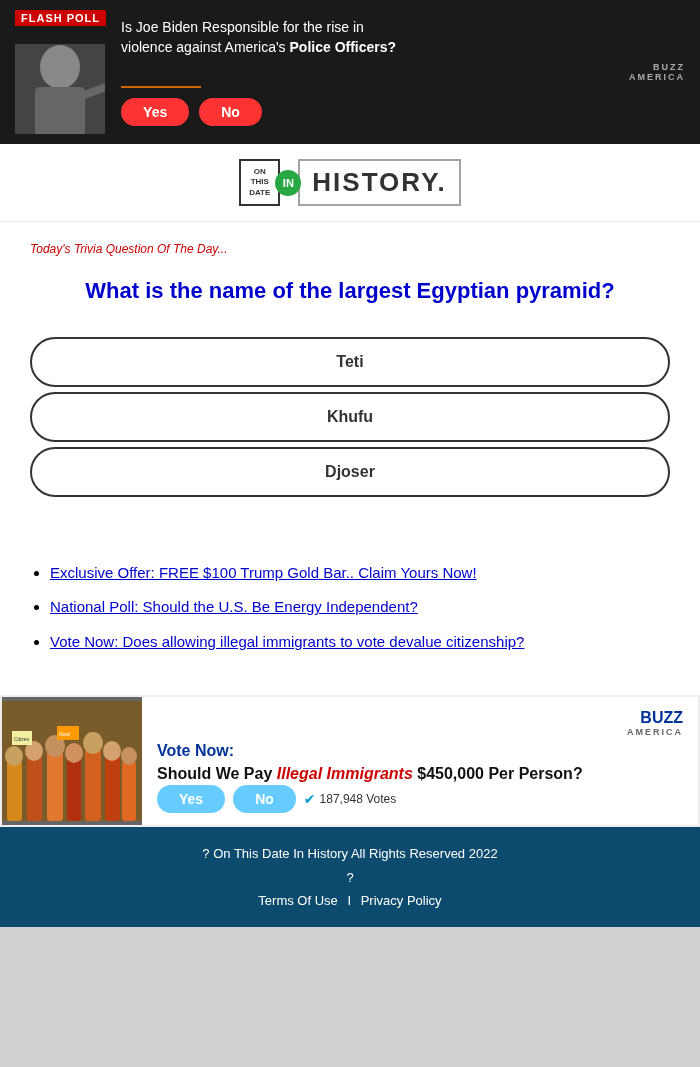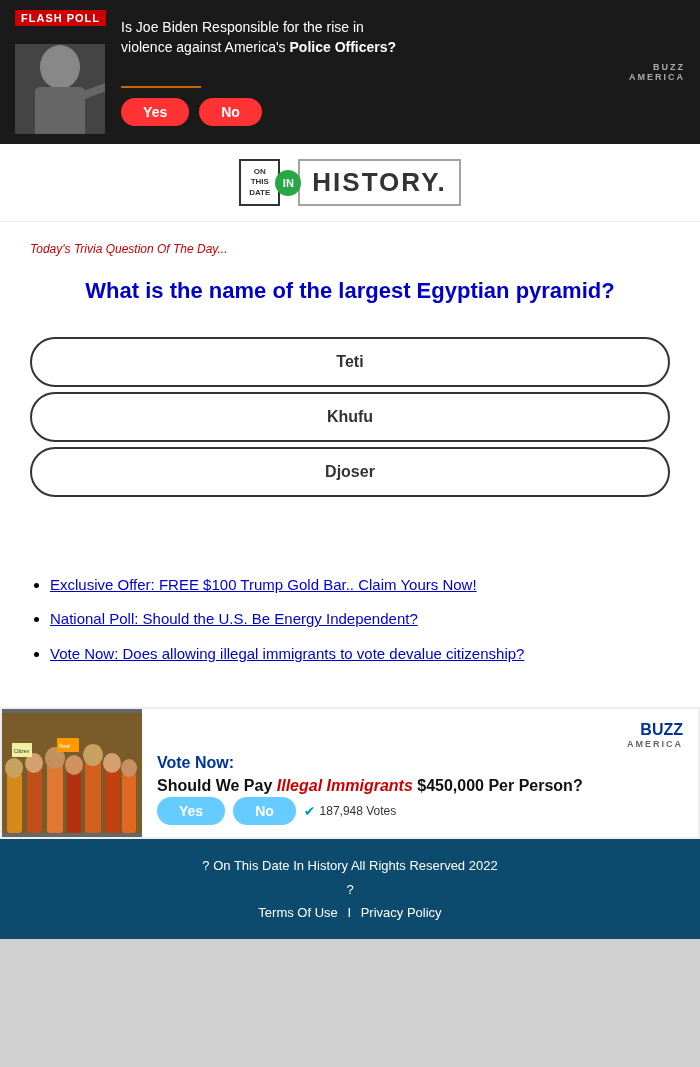--- a/index.html
+++ b/index.html
@@ -209,7 +209,6 @@
     .links-list {
       list-style: disc;
       padding-left: 20px;
-      margin-top: 12px;
     }
     .links-list li {
       margin-bottom: 12px;

